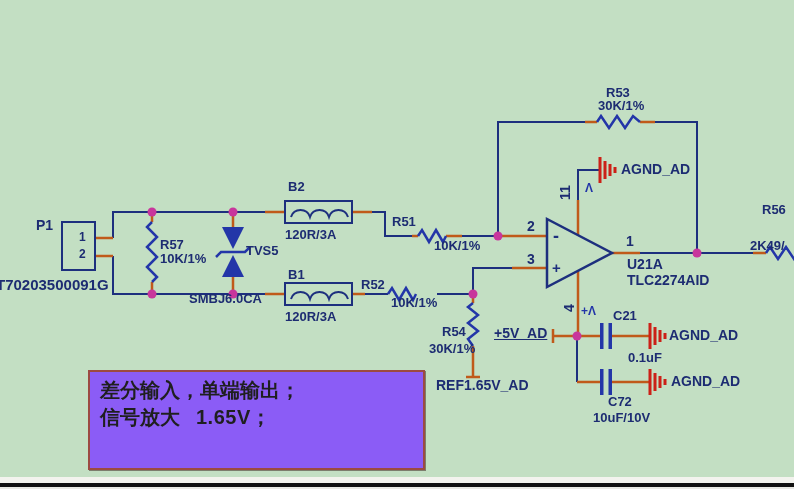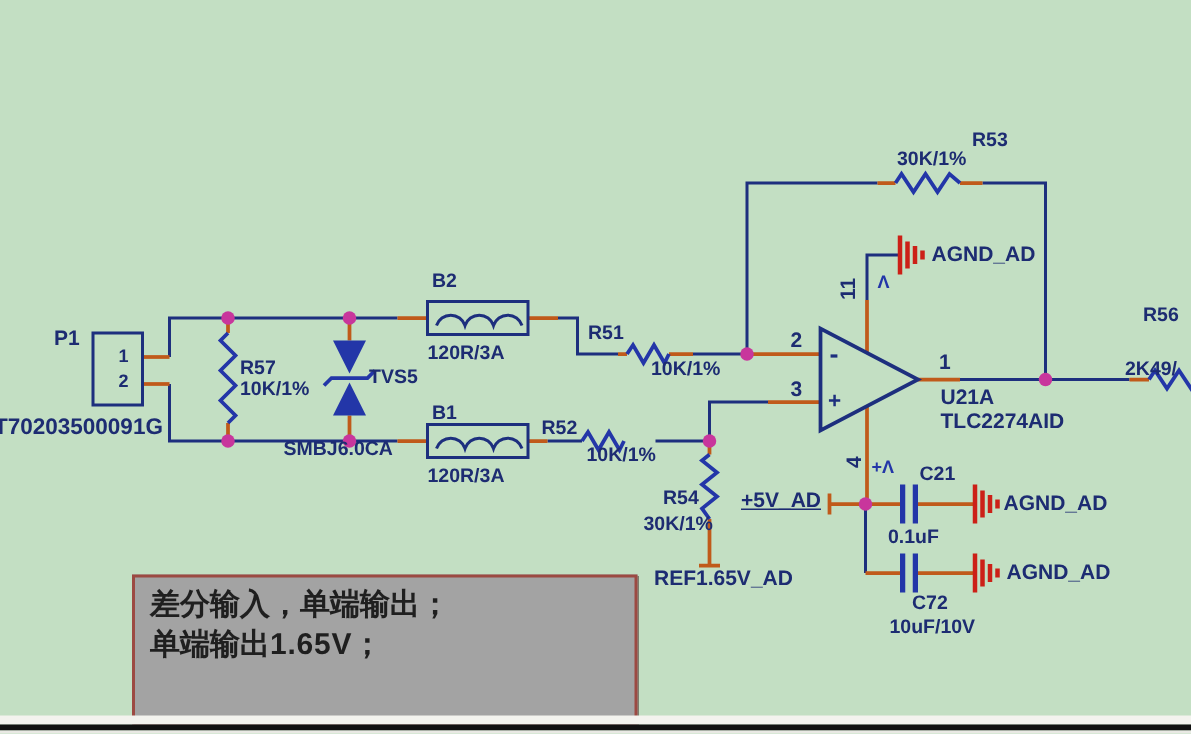--- a/index.html
+++ b/index.html
@@ -161,7 +161,7 @@
   <div class="lbl" style="left:361px;top:278px;">R52</div>
   <div class="lbl" style="left:391px;top:296px;">10K/1%</div>
 
-  <div class="lbl" style="left:606px;top:86px;margin-left:42px;">R53</div>
+  <div class="lbl" style="left:606px;top:86px;">R53</div>
   <div class="lbl" style="left:598px;top:99px;">30K/1%</div>
 
   <div class="lbl" style="left:442px;top:325px;">R54</div>

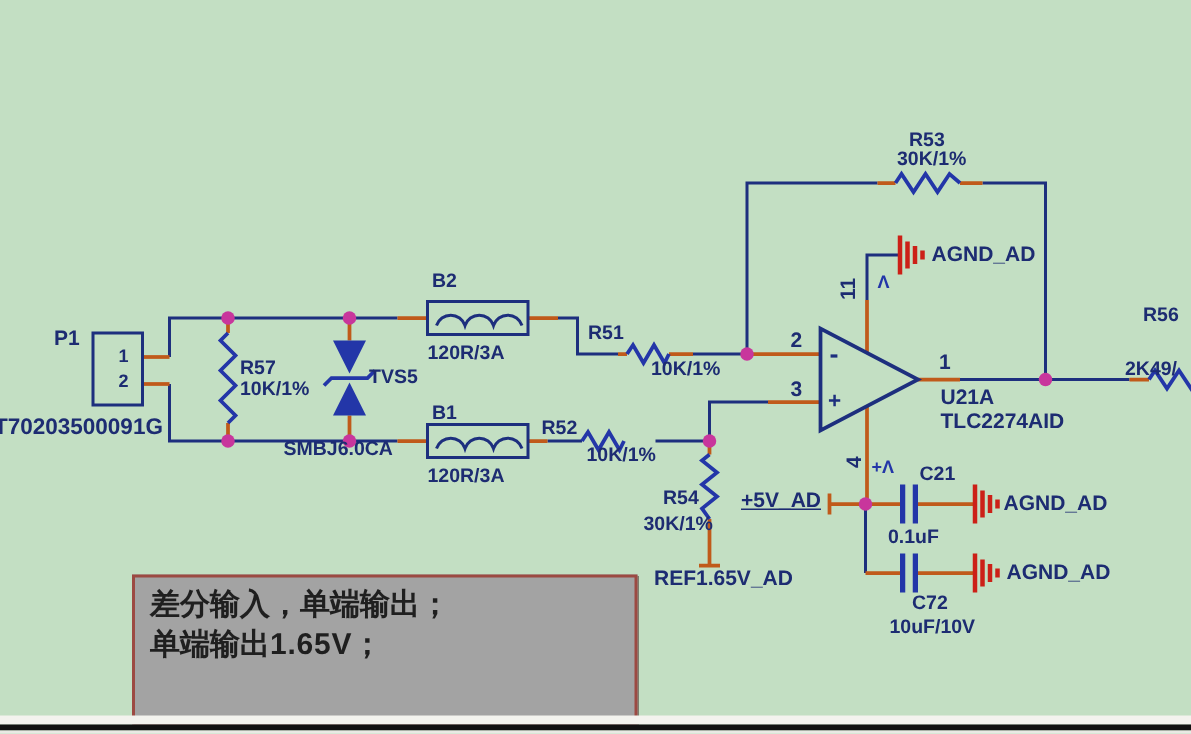--- a/index.html
+++ b/index.html
@@ -183,7 +183,7 @@
   <div class="lbl big" style="left:627px;top:273px;">TLC2274AID</div>
 
   <div class="lbl" style="left:613px;top:309px;">C21</div>
-  <div class="lbl" style="left:576px;top:351px;padding-left:16px;">0.1uF</div>
+  <div class="lbl" style="left:612px;top:351px;padding-left:16px;">0.1uF</div>
   <div class="lbl" style="left:608px;top:395px;">C72</div>
   <div class="lbl" style="left:593px;top:411px;">10uF/10V</div>
 

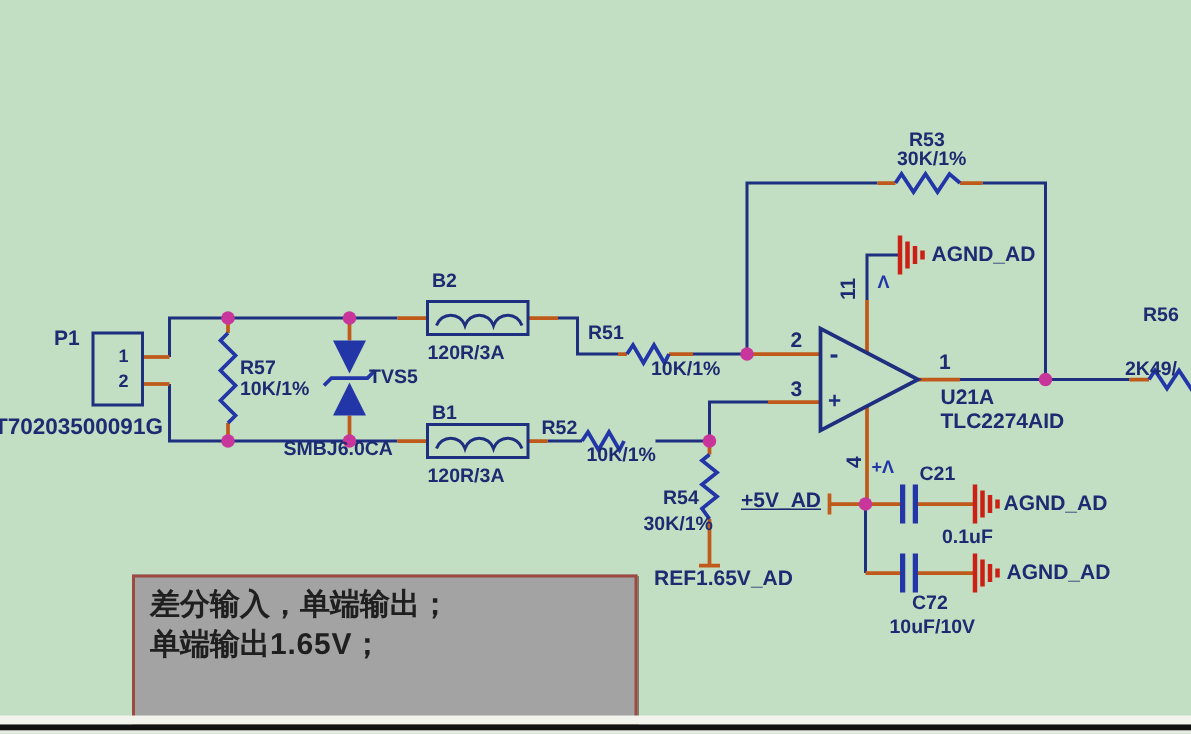--- a/index.html
+++ b/index.html
@@ -31,9 +31,9 @@
   }
   .opsign{position:absolute;color:#1d2f7e;font-weight:bold;}
   .note{
-    position:absolute;left:88px;top:383px;
+    position:absolute;left:88px;top:370px;
     width:323px;height:91px;
-    background:#a3a3a3;
+    background:#8b5cf6;
     border:2px solid #9c4a42;
     box-shadow:1px 1px 0 #7d7d6d;
     padding:5px 0 0 10px;

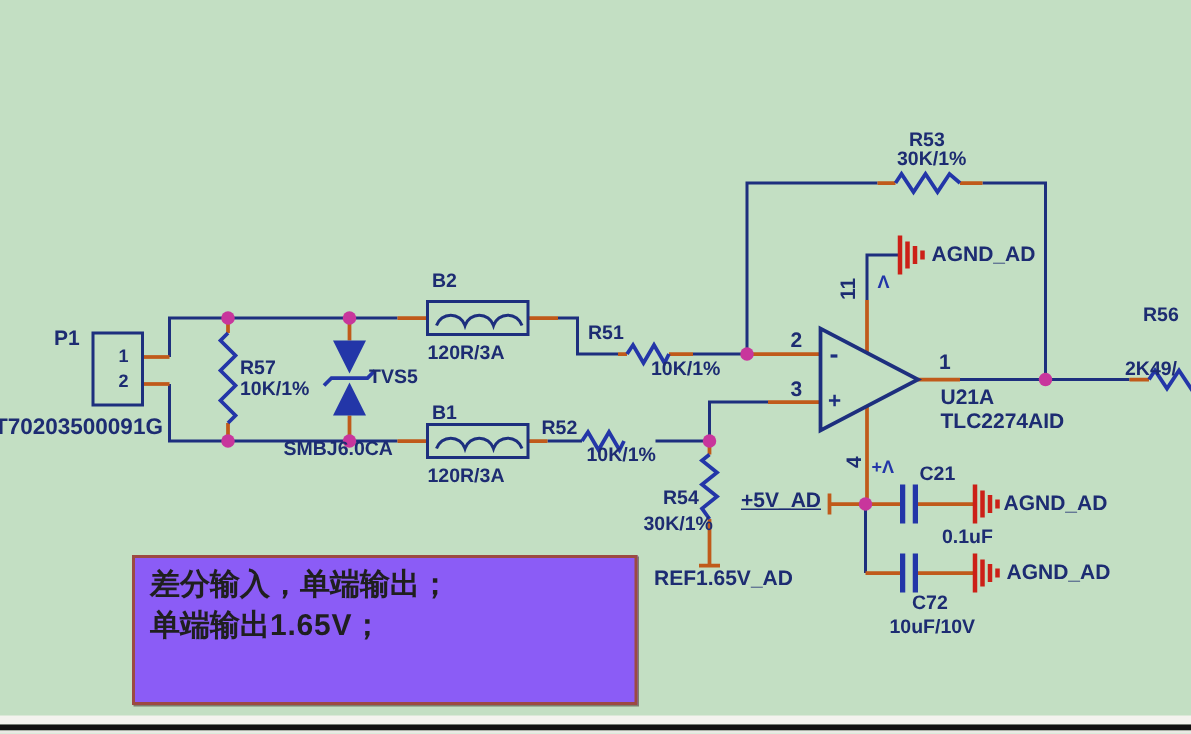--- a/index.html
+++ b/index.html
@@ -196,7 +196,7 @@
 
   <div class="note">
     <div class="note-line"><span>差分输入，单端输出；</span></div>
-    <div class="note-line"><span>单端输出</span><span class="num">1.65V</span><span>；</span></div>
+    <div class="note-line"><span>信号放大</span><span class="num">1.65V</span><span>；</span></div>
   </div>
 
   <div class="strip" style="top:477px;height:6px;background:#f3f3ee;"></div>

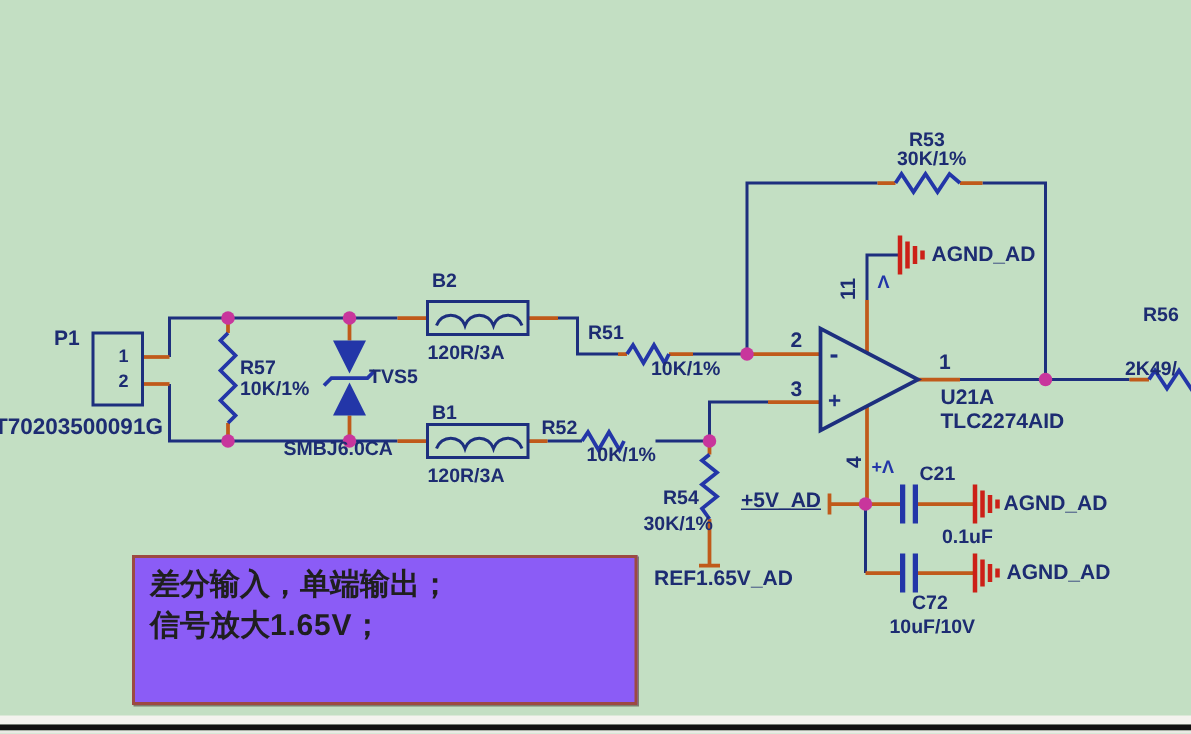--- a/index.html
+++ b/index.html
@@ -43,7 +43,7 @@
     font-size:20px;font-weight:bold;line-height:27px;
     white-space:nowrap;
   }
-  .note-line .num{font-weight:900;letter-spacing:0.5px;}
+  .note-line .num{font-weight:900;letter-spacing:0.5px;margin-left:16px;}
   .strip{position:absolute;left:0;width:794px;}
 </style>
 </head>

